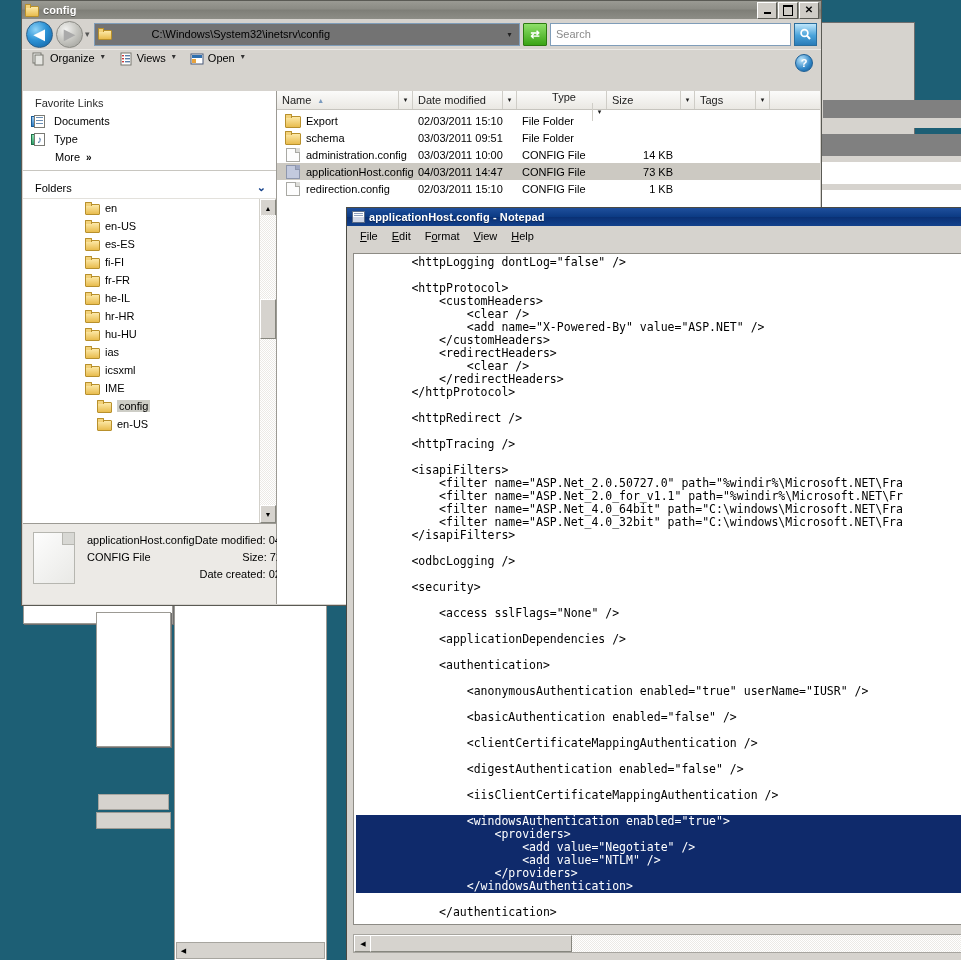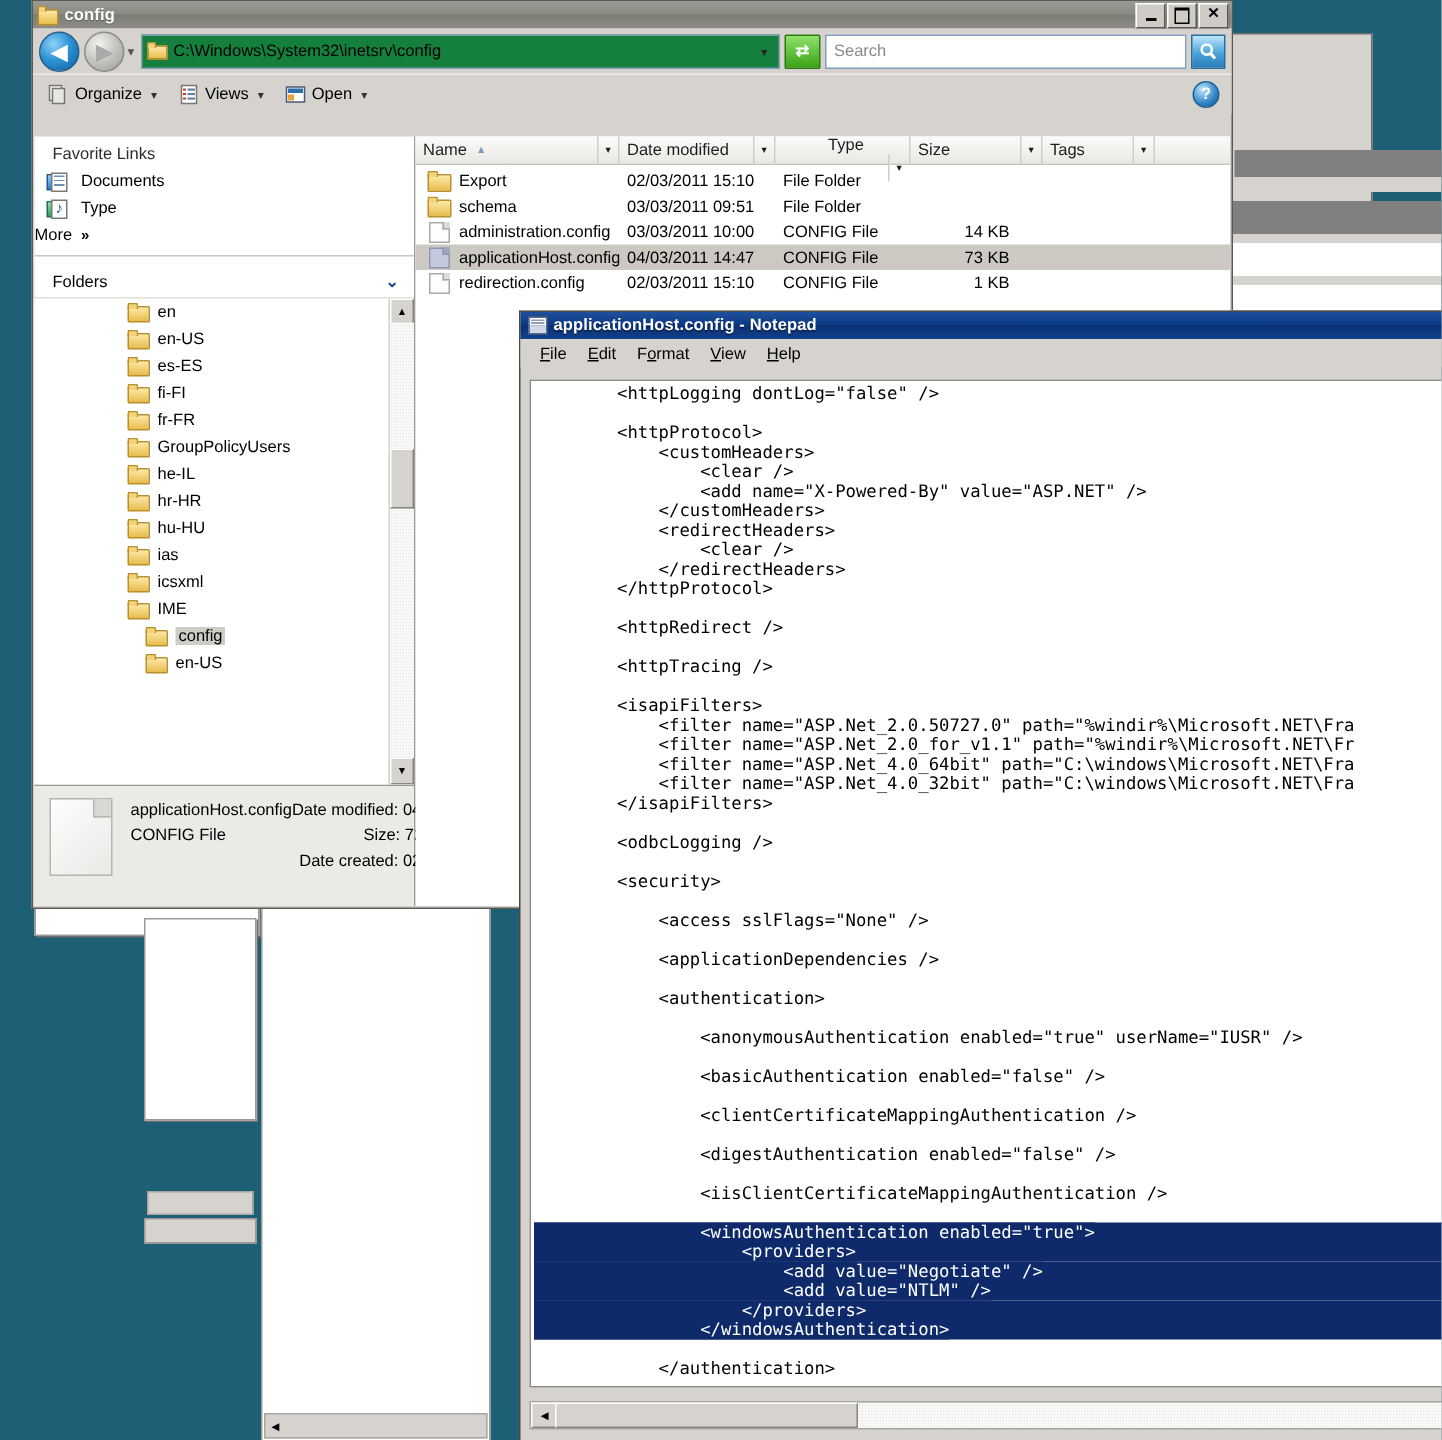--- a/index.html
+++ b/index.html
@@ -55,8 +55,8 @@
   .navback .arr{color:#fff;}
   .navfwd .arr{color:#aaa;}
   .dropcaret{font-size:9px;color:#555;margin:0 1px 0 -1px;}
-  .addrbox{flex:1 1 auto;height:21px;background:#15803d;border:1px solid #7f9db9;
-    display:flex;align-items:center;padding:0 2px;min-width:0;}
+  .addrbox{flex:1 1 auto;height:21px;background:#737373;border:1px solid #7f9db9;
+    display:flex;align-items:center;padding:0 2px;min-width:0;gap:36px;}
   .addrbox .fldr{width:14px;height:12px;margin:0 4px 0 1px;flex:0 0 auto;}
   .addrtxt{font-size:11px;color:#000;white-space:nowrap;overflow:hidden;}
   .addrcaret{width:15px;height:19px;display:flex;align-items:center;justify-content:center;

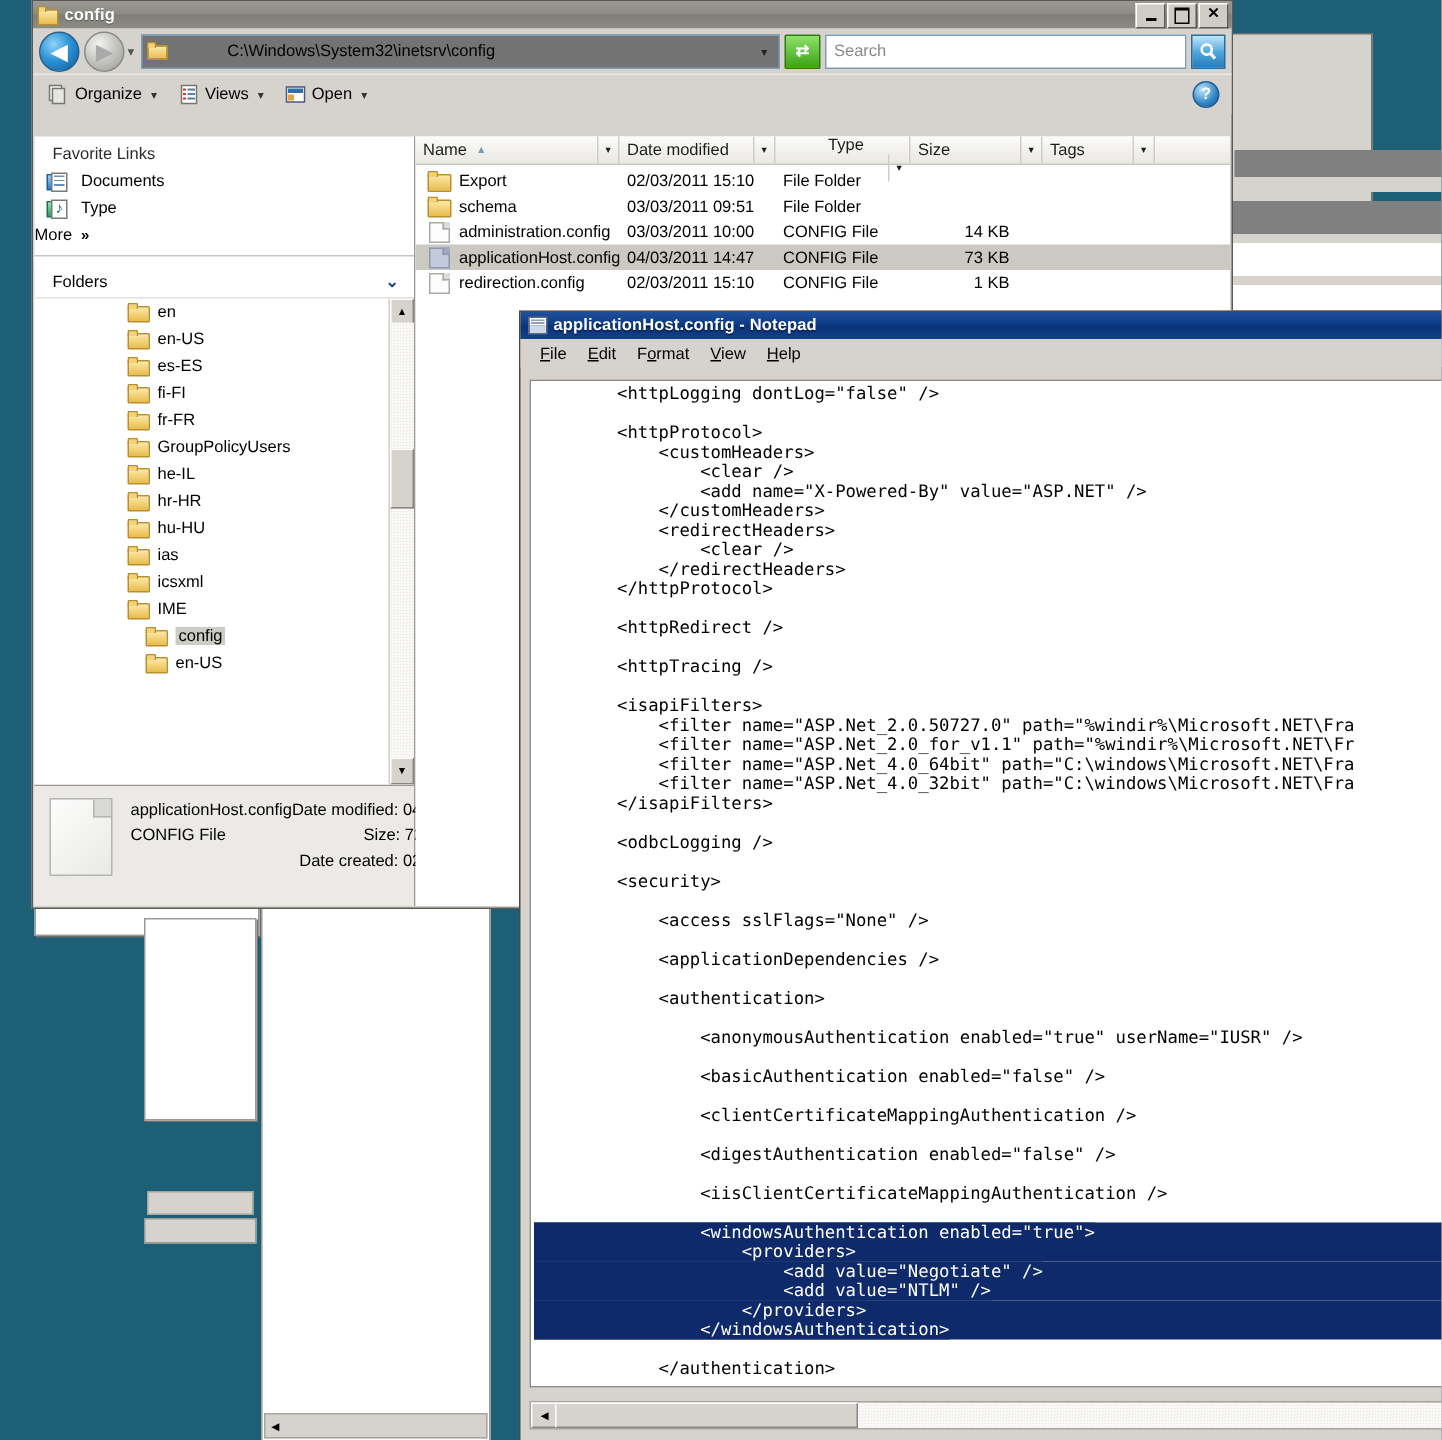--- a/index.html
+++ b/index.html
@@ -77,7 +77,7 @@
   
   .toolbar{height:26px;display:flex;align-items:center;gap:2px;padding:0 6px;
     background:#d6d3ce;border-top:1px solid #eceae6;position:relative;}
-  .tbitem{display:flex;align-items:center;gap:4px;height:22px;padding:0 4px;font-size:11px;}
+  .tbitem{display:flex;gap:4px;height:22px;padding:0 4px;font-size:11px;}
   .tbcaret{font-size:8px;color:#333;padding:0 4px 0 2px;}
   .helpbtn{position:absolute;right:8px;top:4px;width:16px;height:16px;border-radius:50%;
     background:radial-gradient(circle at 35% 30%,#bfe6fb,#2f85c6 60%,#15568f);

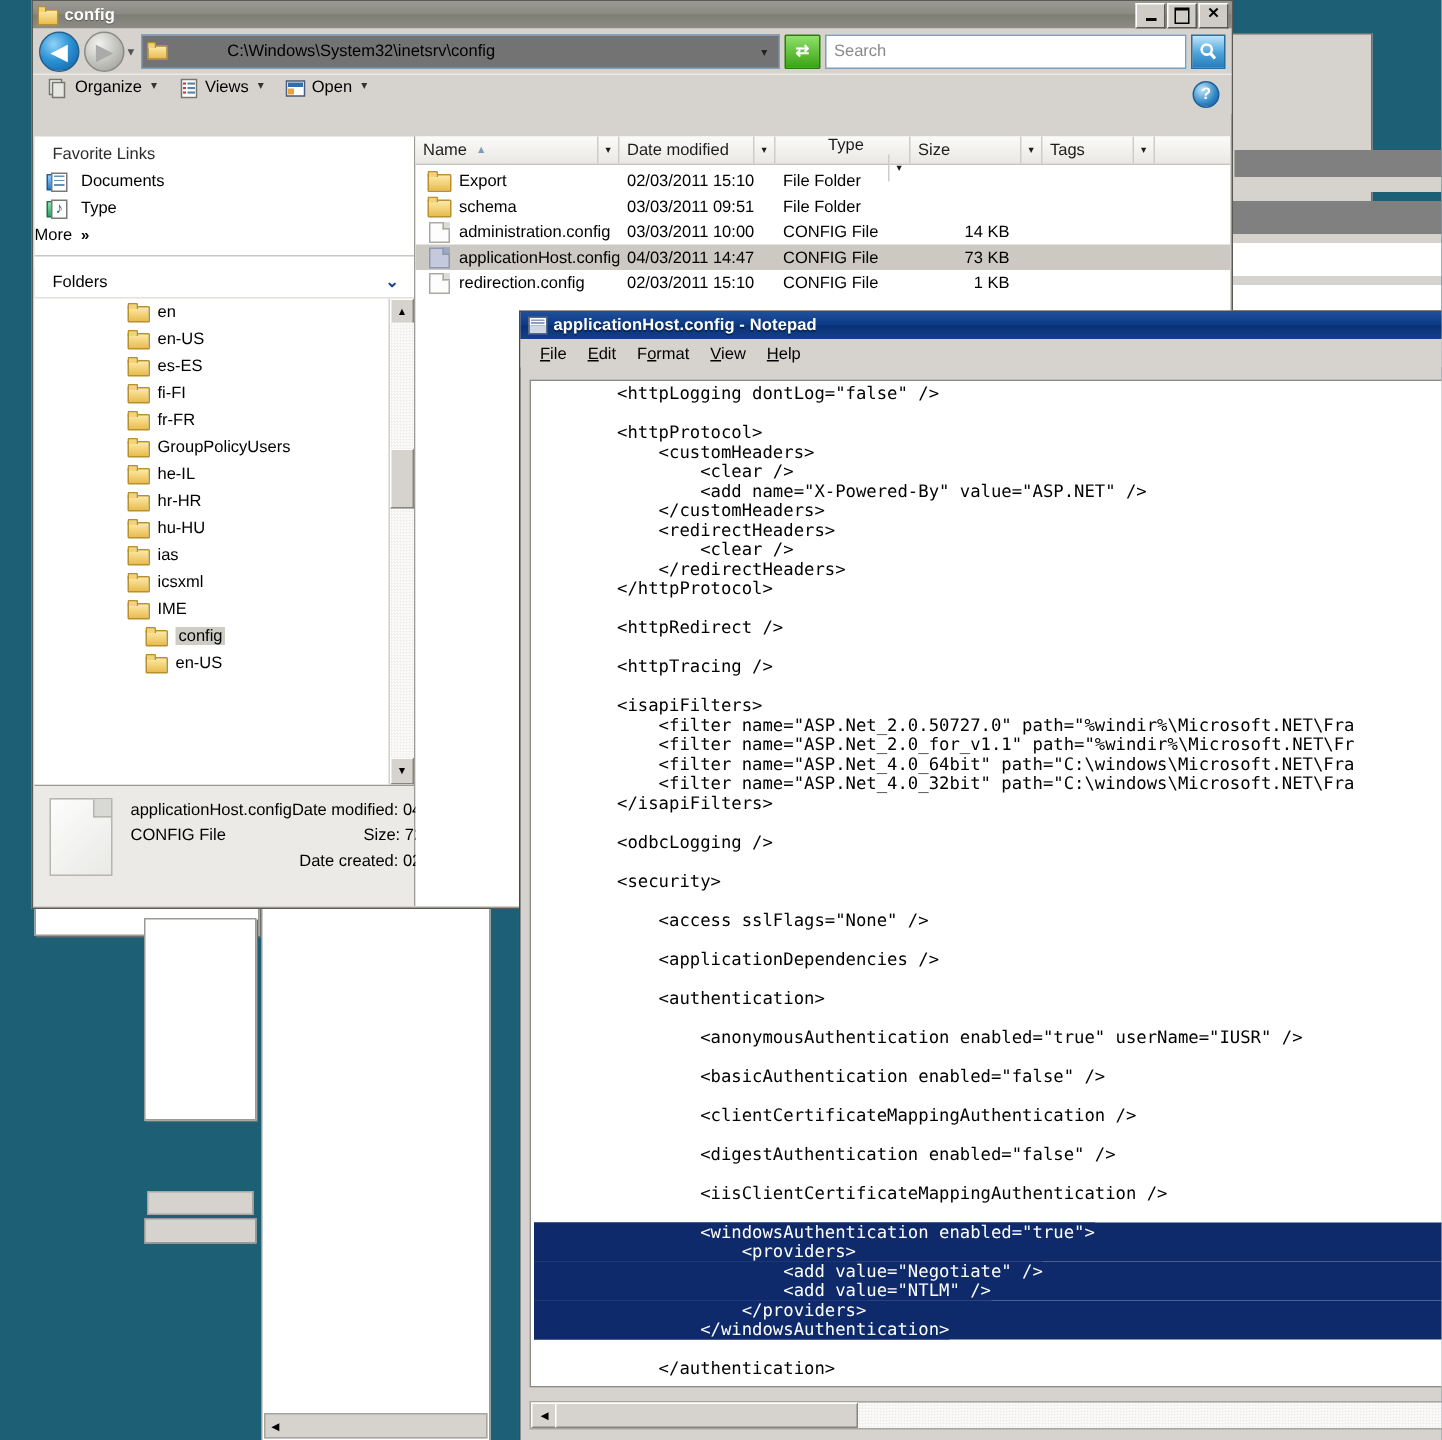--- a/index.html
+++ b/index.html
@@ -91,7 +91,7 @@
   .favhdr{font-size:11px;color:#2b2b2b;padding:6px 0 3px 12px;}
   .favitem{display:flex;align-items:center;gap:7px;height:18px;padding-left:8px;font-size:11px;}
   .favico{width:16px;height:15px;flex:0 0 auto;}
-  .moreitem{display:flex;align-items:center;gap:6px;height:18px;font-size:11px;}
+  .moreitem{padding-left:32px;display:flex;align-items:center;gap:6px;height:18px;font-size:11px;}
   .chev{font-size:10px;font-weight:bold;letter-spacing:-2px;}
   .favsplit{height:7px;border-top:1px solid #c8c6c0;margin-top:4px;background:#fff;}
   .foldhdr{display:flex;align-items:center;justify-content:space-between;

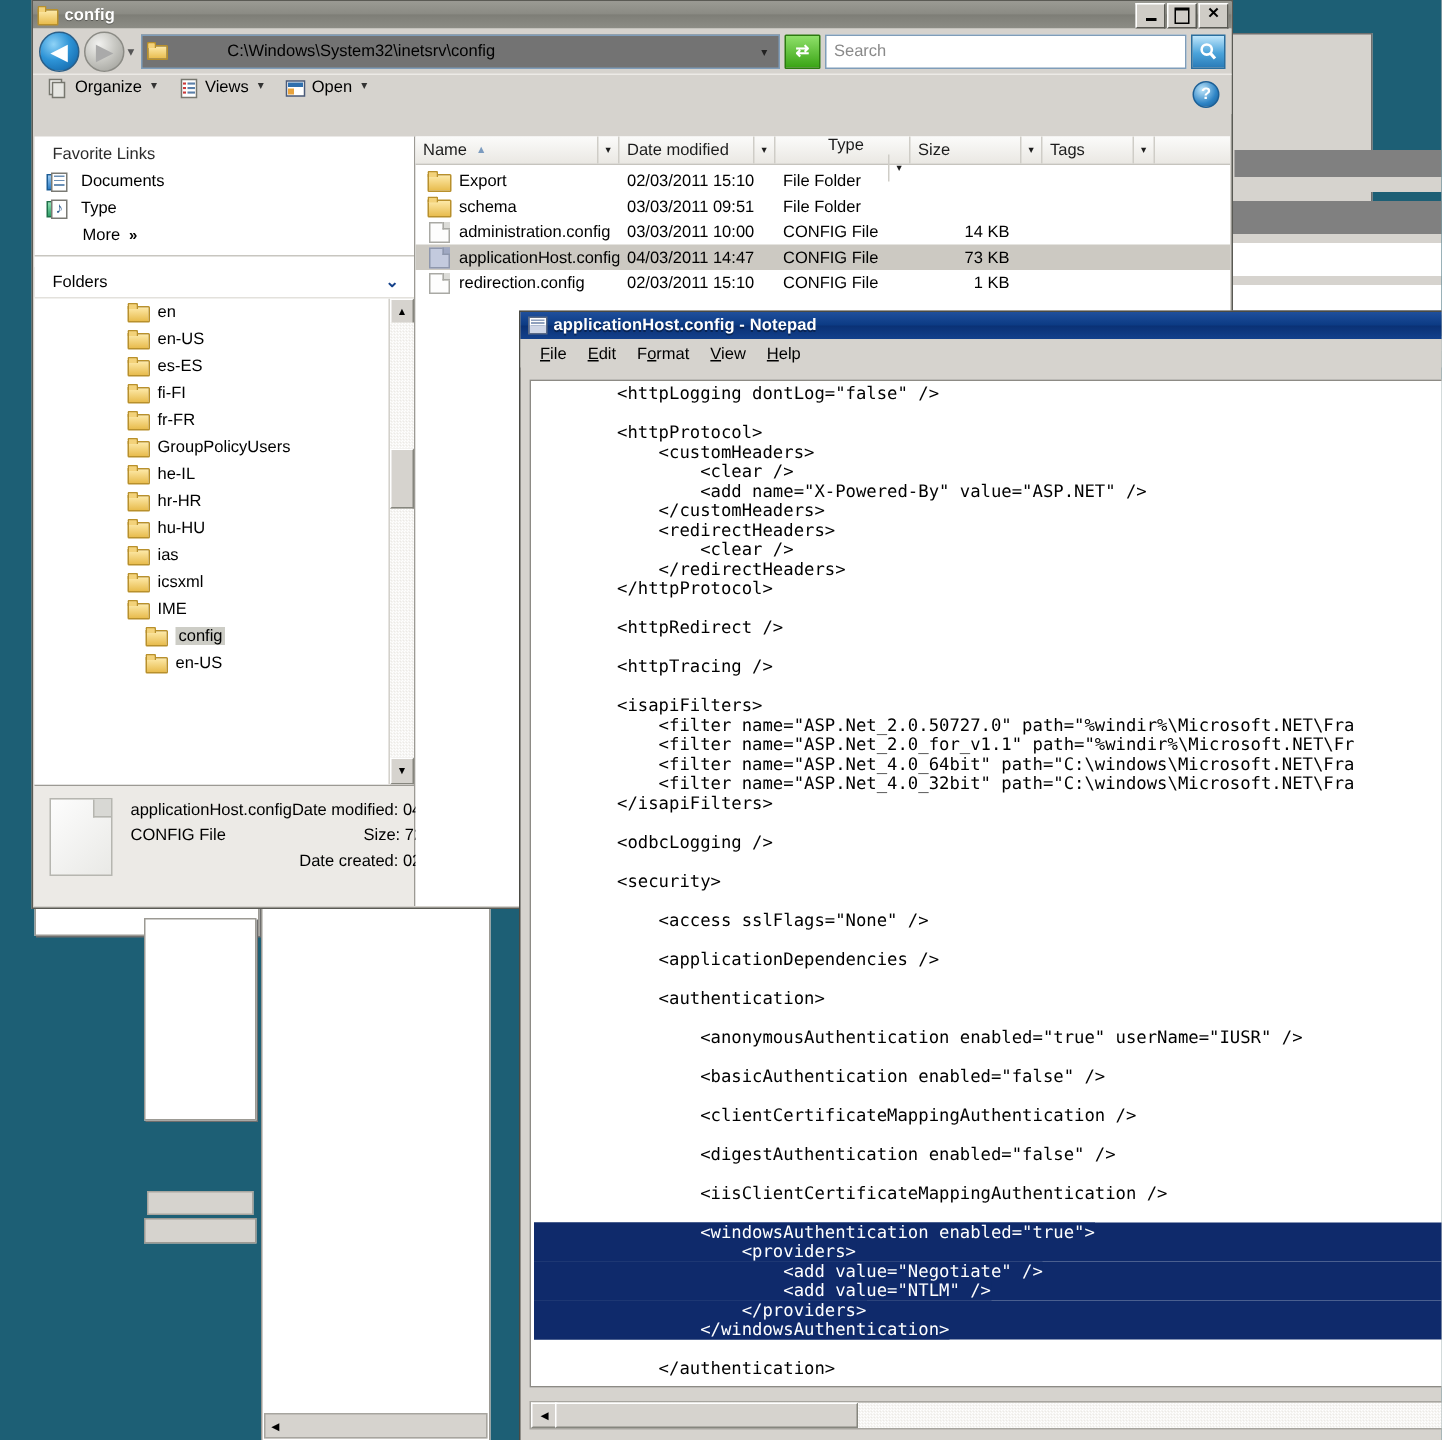--- a/index.html
+++ b/index.html
@@ -398,11 +398,6 @@
             <div class="trow">
               <span class="tind" style="width: 62px;"></span>
               <span class="tfld folder"></span>
-              <span class="tlabel">GroupPolicyUsers</span>
-            </div>
-            <div class="trow">
-              <span class="tind" style="width: 62px;"></span>
-              <span class="tfld folder"></span>
               <span class="tlabel">he-IL</span>
             </div>
             <div class="trow">

